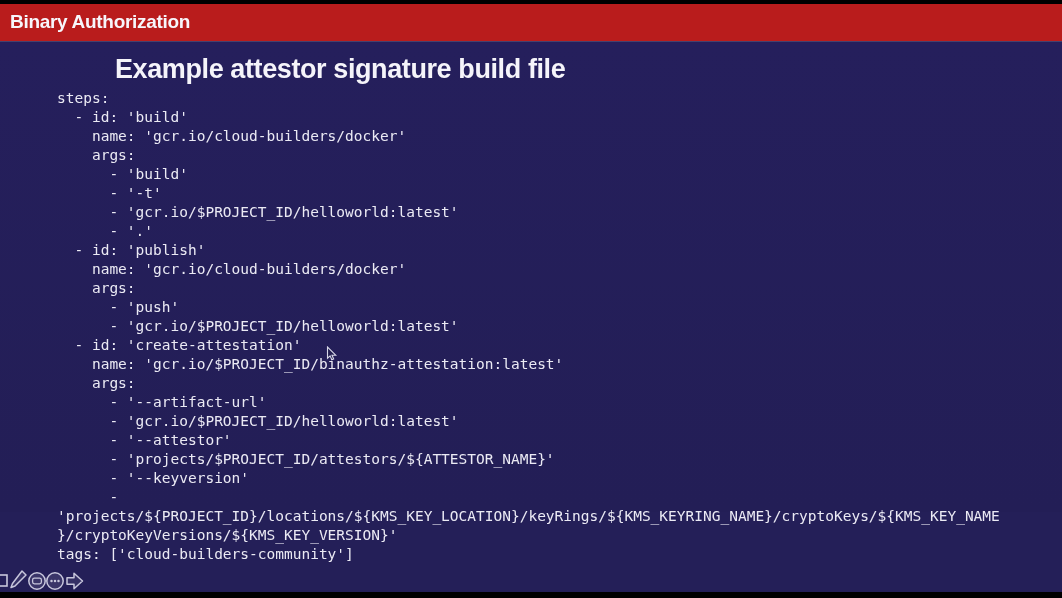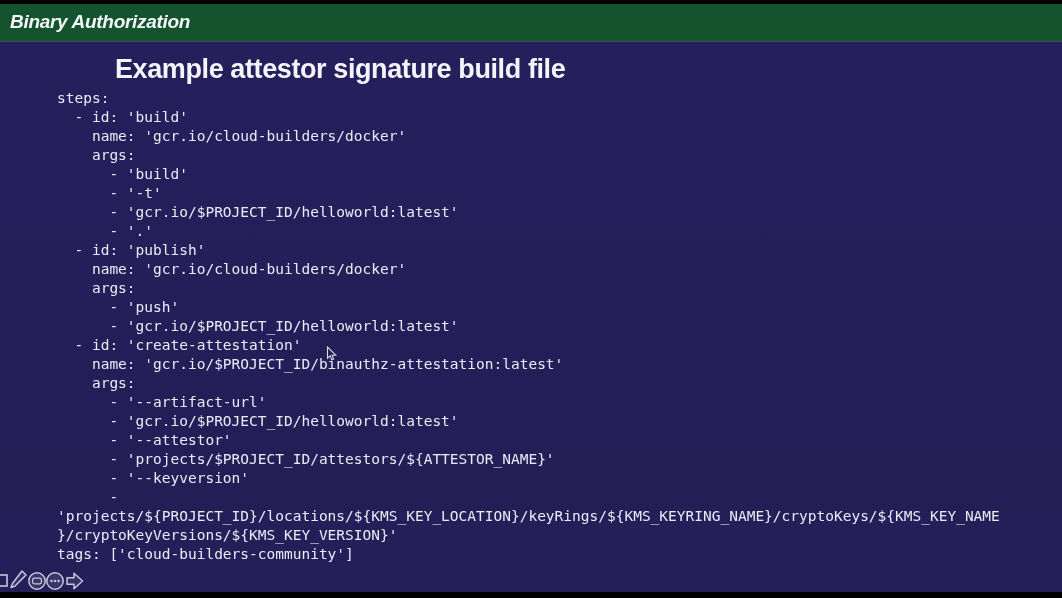--- a/index.html
+++ b/index.html
@@ -31,8 +31,7 @@
     position: absolute;
     top: 4px; left: 0;
     width: 100%; height: 37px;
-    background: #14532d;
-    font-style: italic;
+    background: #b91c1c;
   }
   .header-title {
     position: absolute;

